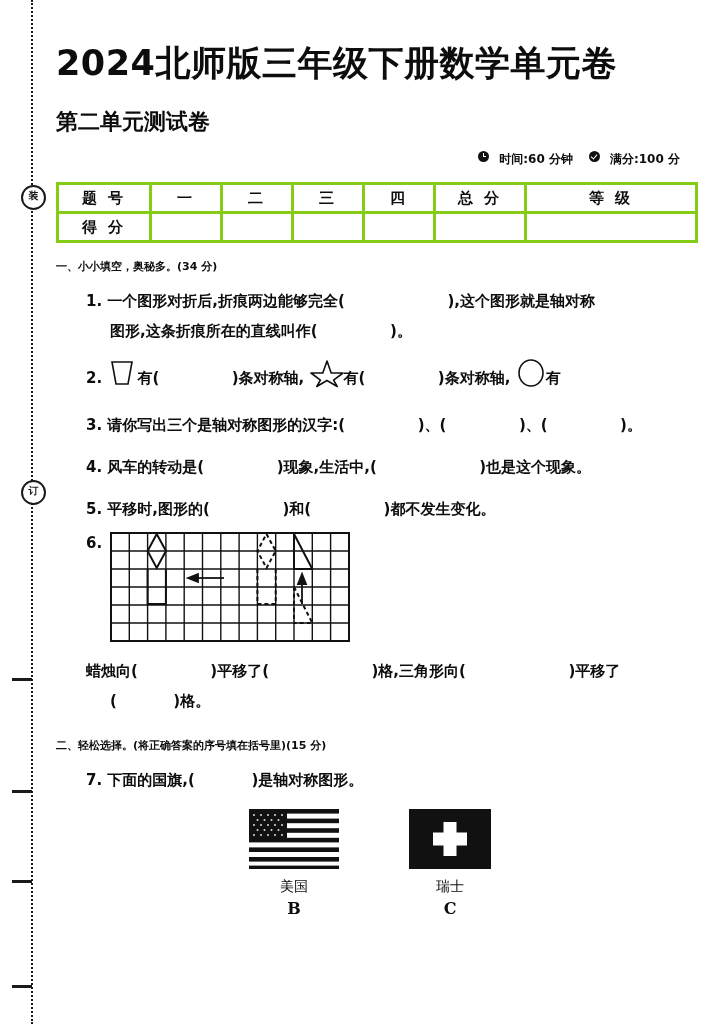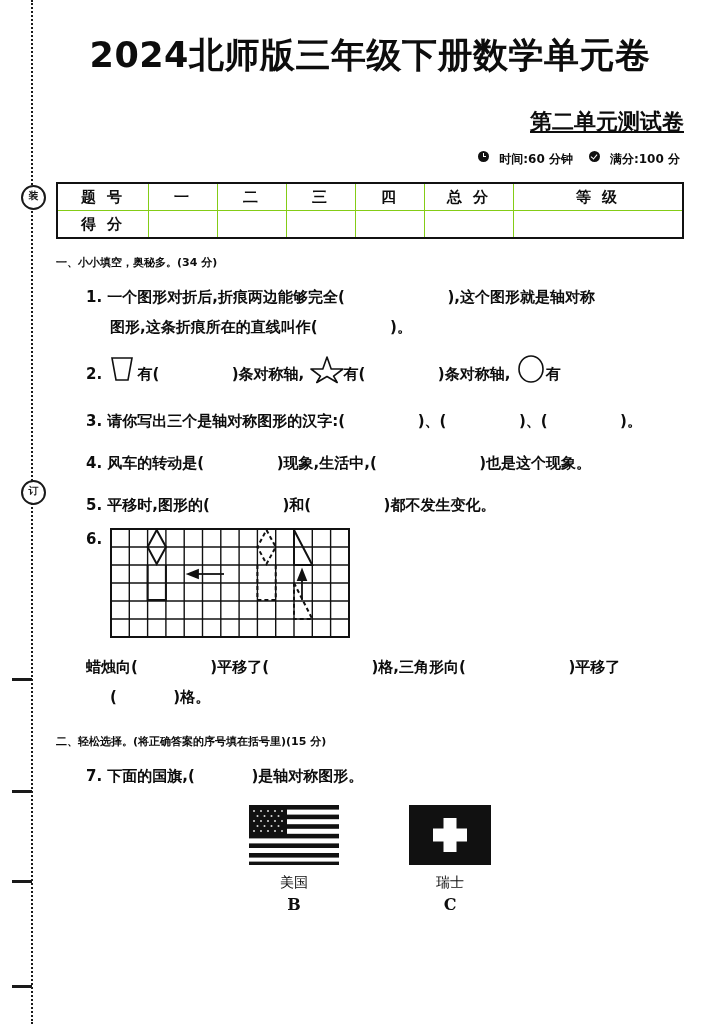--- a/index.html
+++ b/index.html
@@ -60,12 +60,12 @@
 
   
   .main-title {
-    text-align: center;
+    text-align: left;
     font-family: "DejaVu Sans", "Liberation Sans", sans-serif;
     font-weight: bold;
     font-size: 35px;
     letter-spacing: 0.5px;
-    margin-top: 32px;
+    margin-top: 40px;
     white-space: nowrap;
   }
   .sub-title {

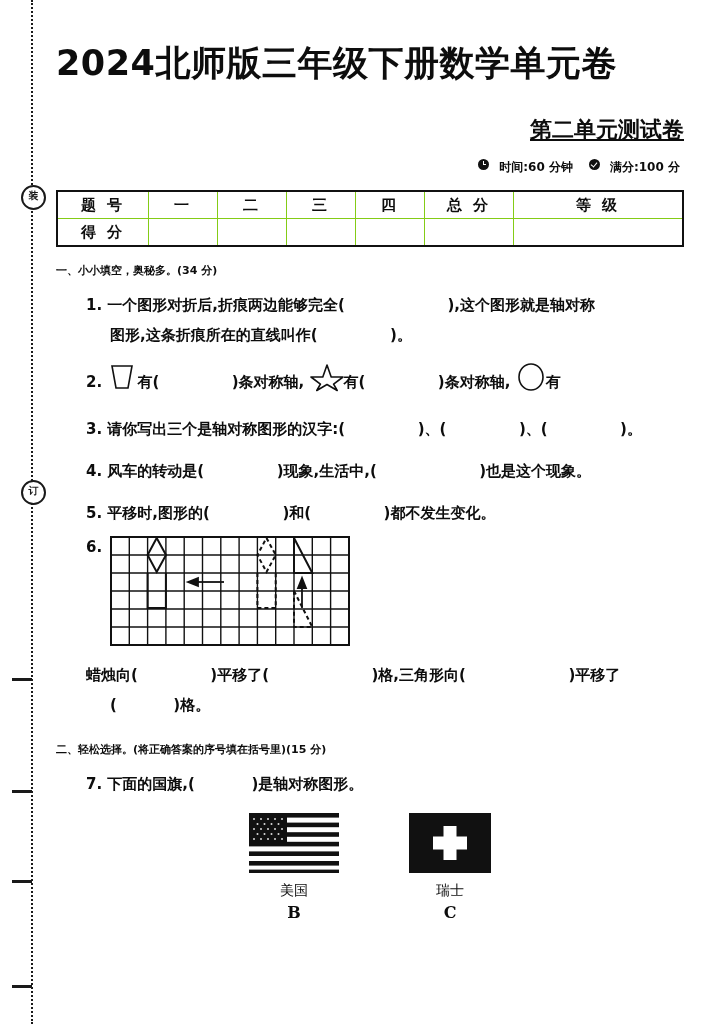--- a/index.html
+++ b/index.html
@@ -69,12 +69,11 @@
     white-space: nowrap;
   }
   .sub-title {
-    text-align: right;
+    text-align: left;
     font-family: "DejaVu Sans", "Liberation Sans", sans-serif;
     font-weight: bold;
     font-size: 22px;
-    margin-top: 28px;
-    text-decoration: underline;
+    margin-top: 20px;
   }
   .meta-row {
     display: flex;

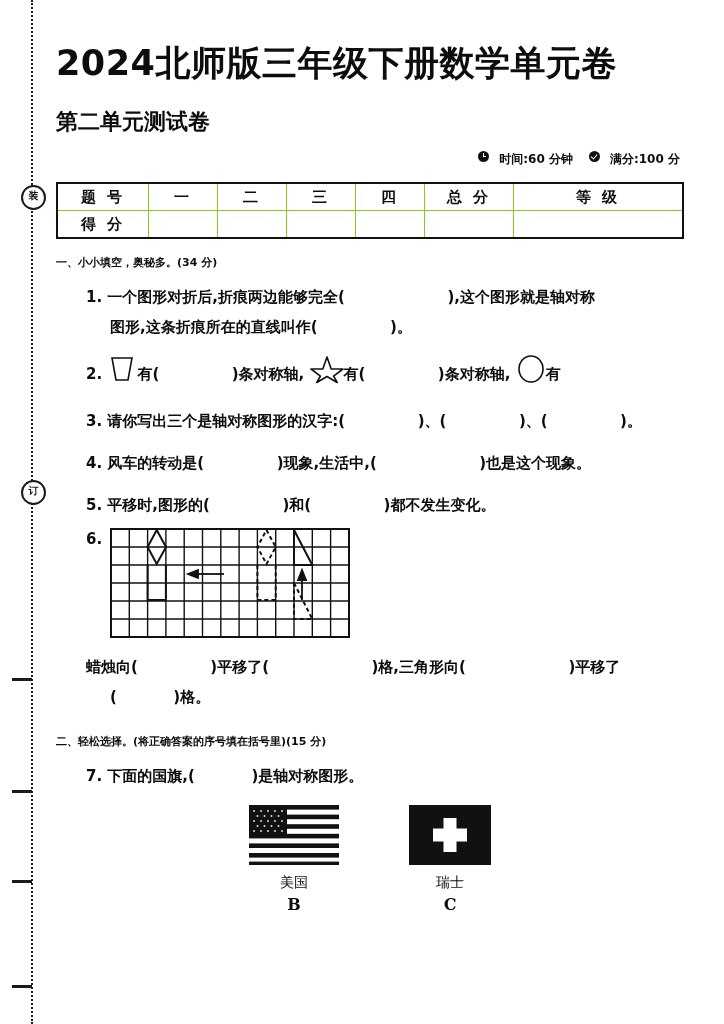--- a/index.html
+++ b/index.html
@@ -127,7 +127,7 @@
     border: 2px solid #111;
   }
   .score-table td {
-    border: 1px solid #84cc16;
+    border: 3px solid #84cc16;
     height: 26px;
     text-align: center;
     font-family: "DejaVu Sans", "Liberation Sans", sans-serif;

